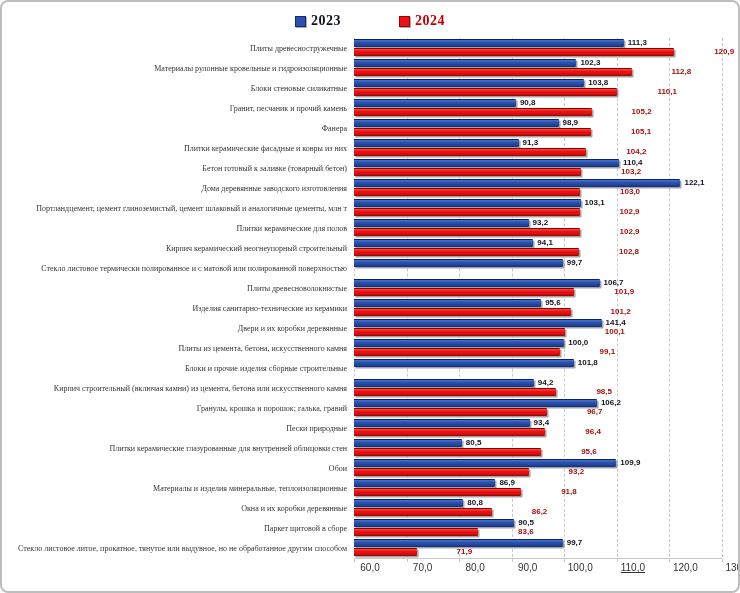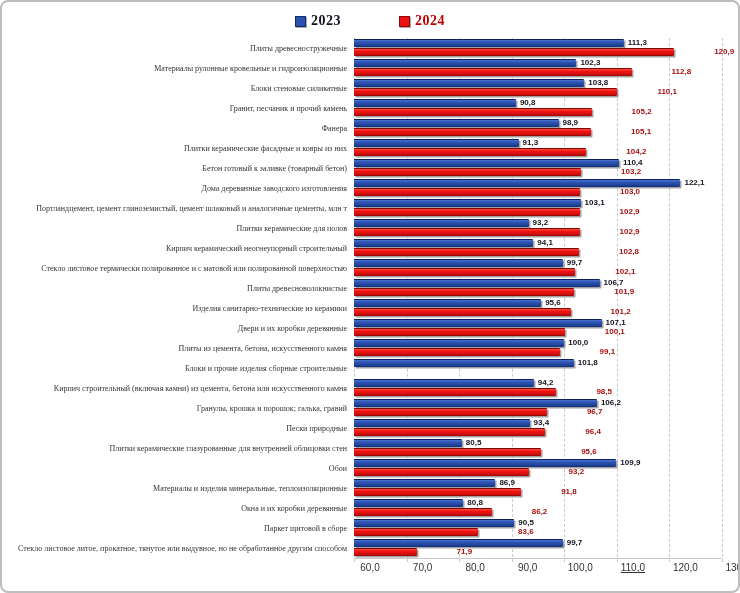--- a/index.html
+++ b/index.html
@@ -251,10 +251,6 @@
               <div class="bar blue" style="width: 56.7143%;"></div>
               <span class="val blue">99,7</span>
             </div>
-            <div class="bar-line bottom">
-              <div class="bar red" style="width: 60.1429%;"></div>
-              <span class="val red">102,1</span>
-            </div>
           </div>
         </div>
         <div class="crow">

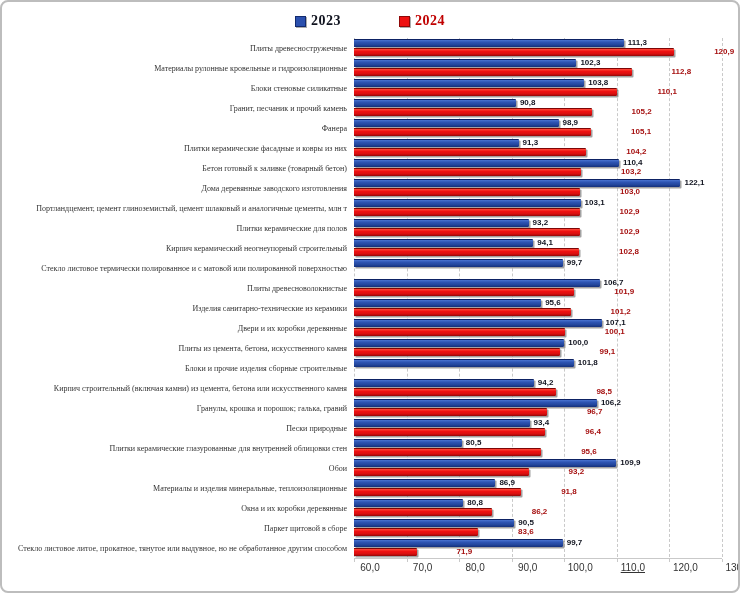--- a/index.html
+++ b/index.html
@@ -290,7 +290,7 @@
           <div class="bars">
             <div class="bar-line top">
               <div class="bar blue" style="width: 67.2857%;"></div>
-              <span class="val blue">107,1</span>
+              <span class="val blue">141,4</span>
             </div>
             <div class="bar-line bottom">
               <div class="bar red" style="width: 57.2857%;"></div>

